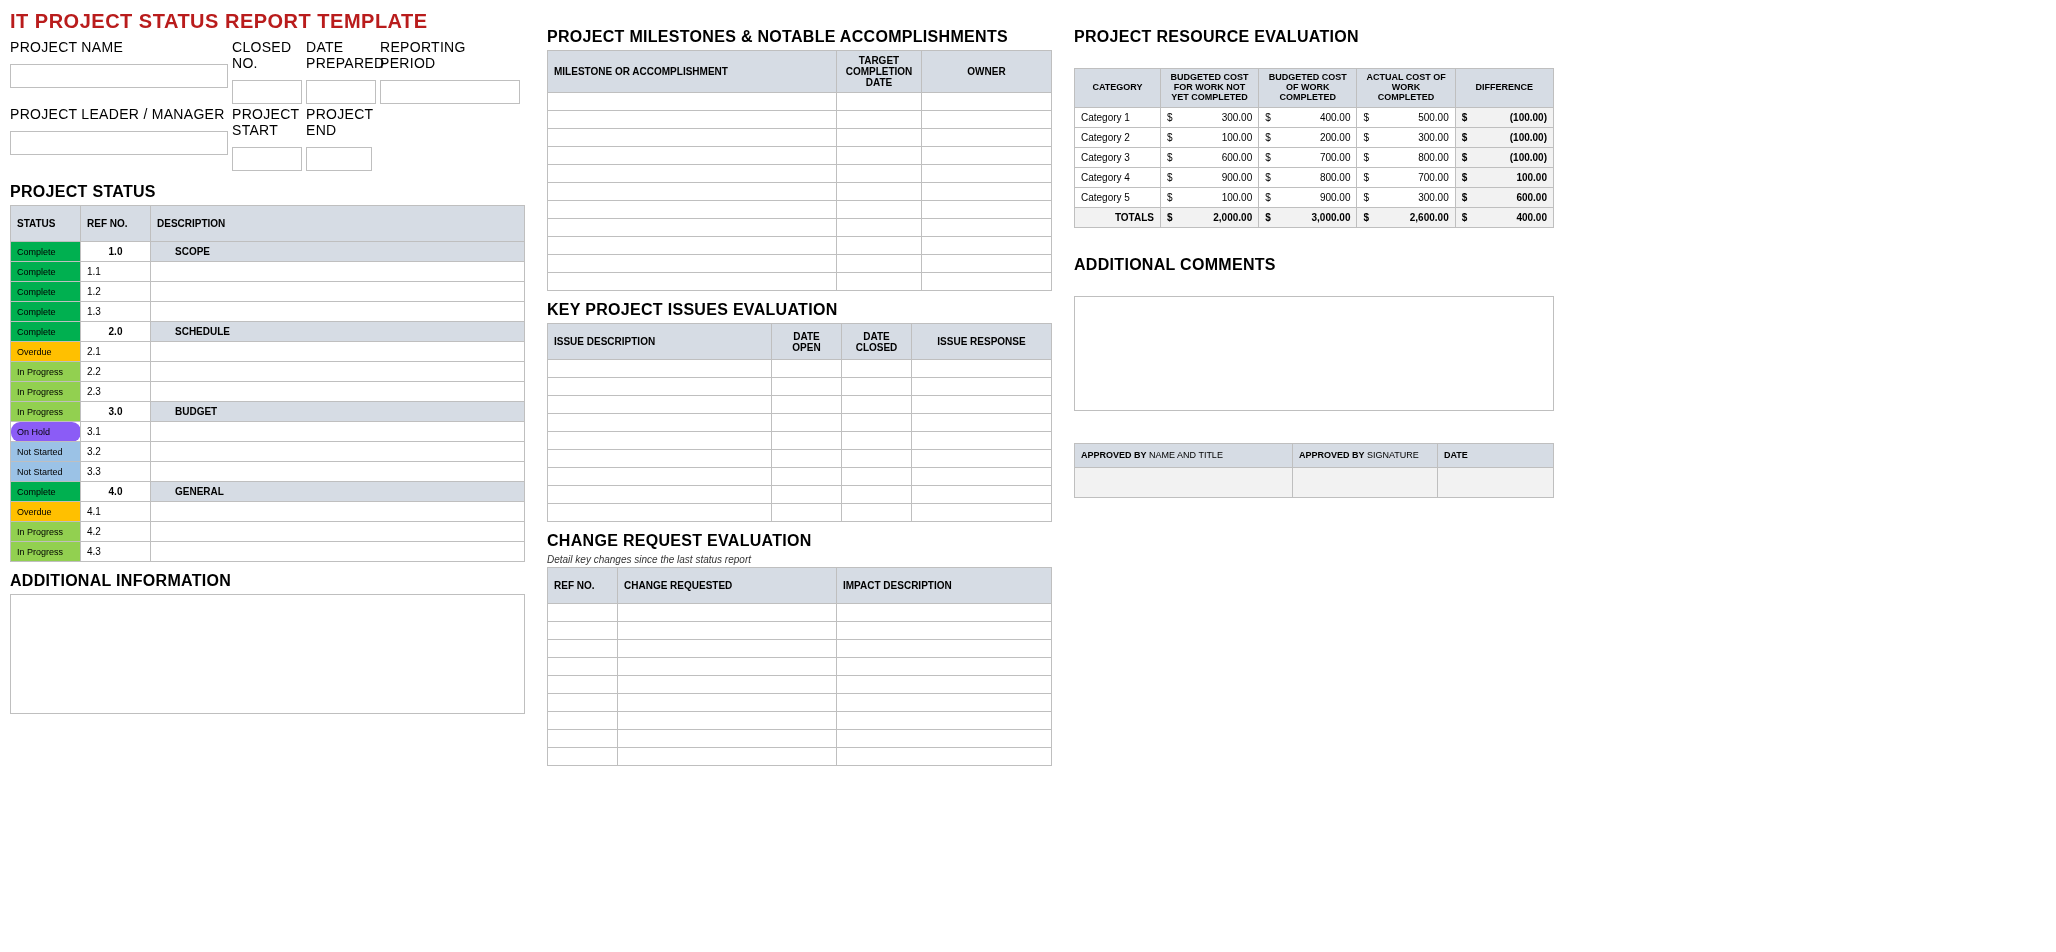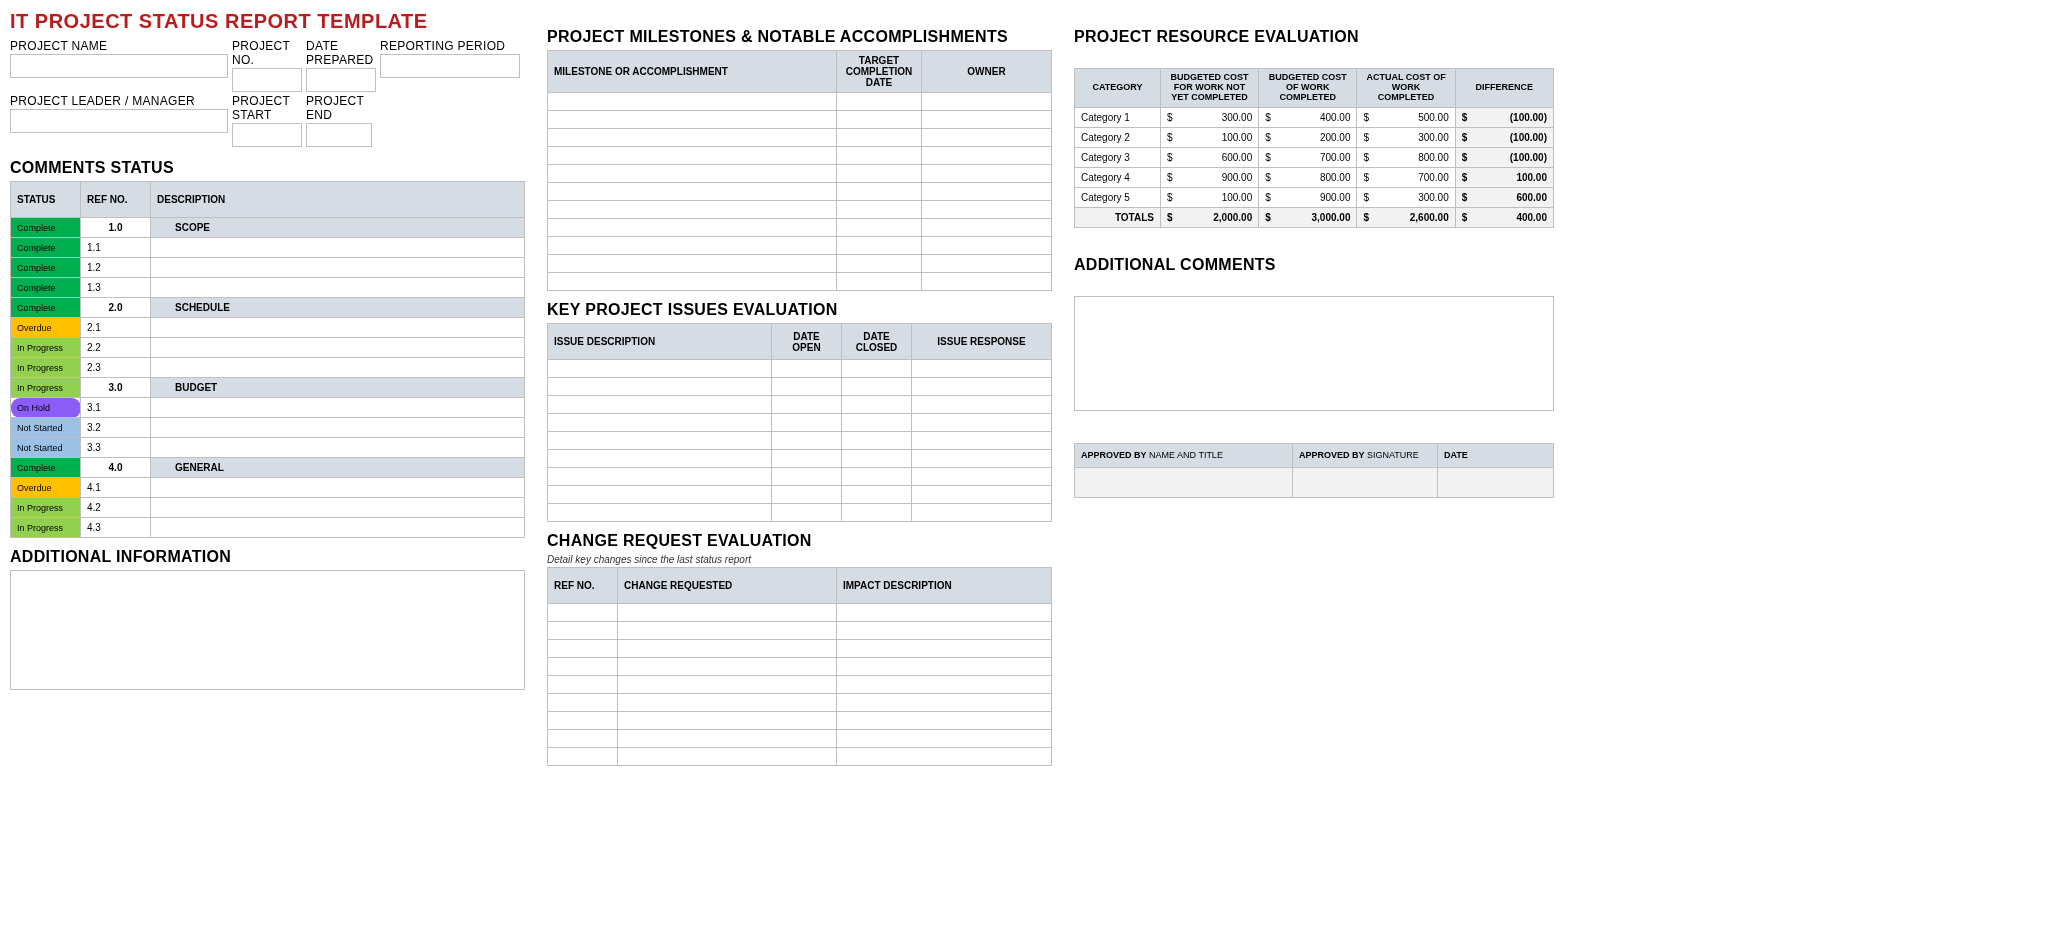--- a/index.html
+++ b/index.html
@@ -46,9 +46,9 @@
 .form-row { display: flex; gap: 4px; margin-bottom: 2px; }
 .form-field { display: flex; flex-direction: column; }
 .form-field label {
-  font-size: 12px;
+  font-size: 14px;
   letter-spacing: 0.3px;
-  margin-bottom: 1px;
+  margin-bottom: 9px;
 }
 .form-field input {
   border: 1px solid #bfbfbf;

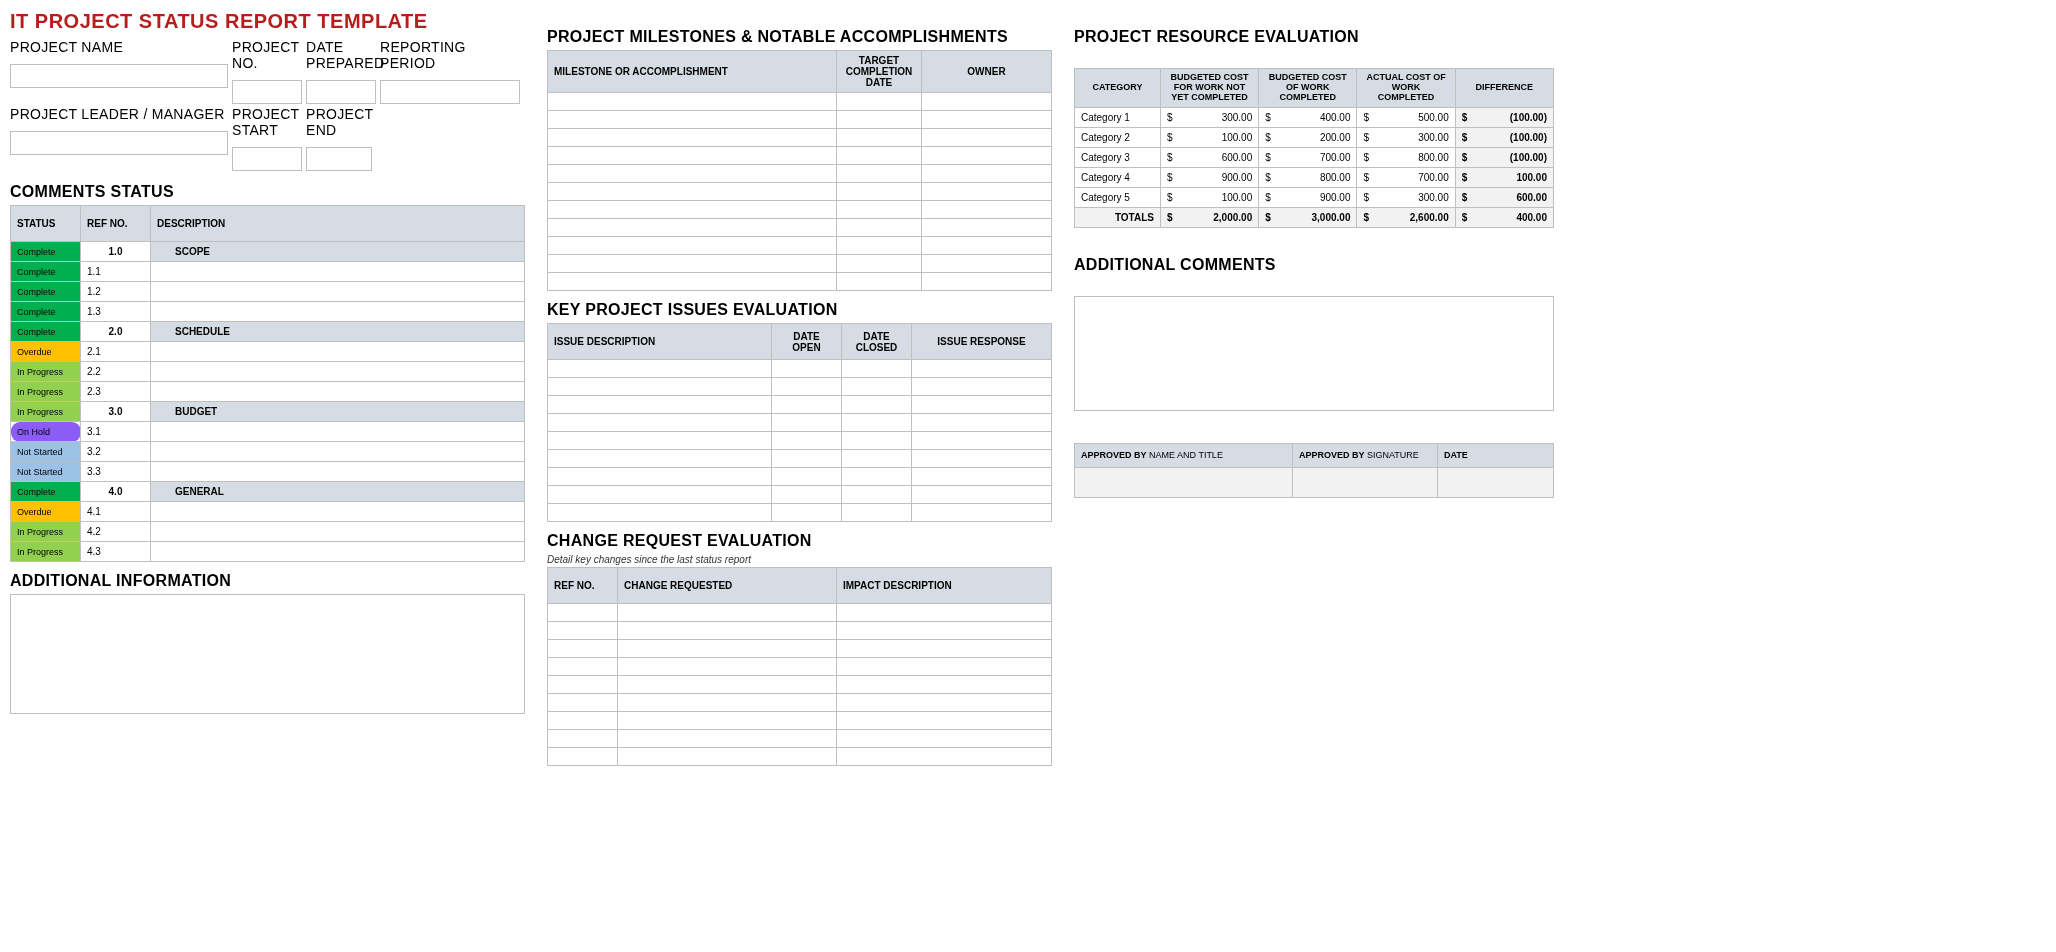--- a/index.html
+++ b/index.html
@@ -129,7 +129,7 @@
         <input type="text" style="">
       </div>
       <div class="form-field" style="width:70px">
-        <label>PROJECT NO.</label>
+        <label>CLOSED NO.</label>
         <input type="text" style="">
       </div>
       <div class="form-field" style="width:70px">

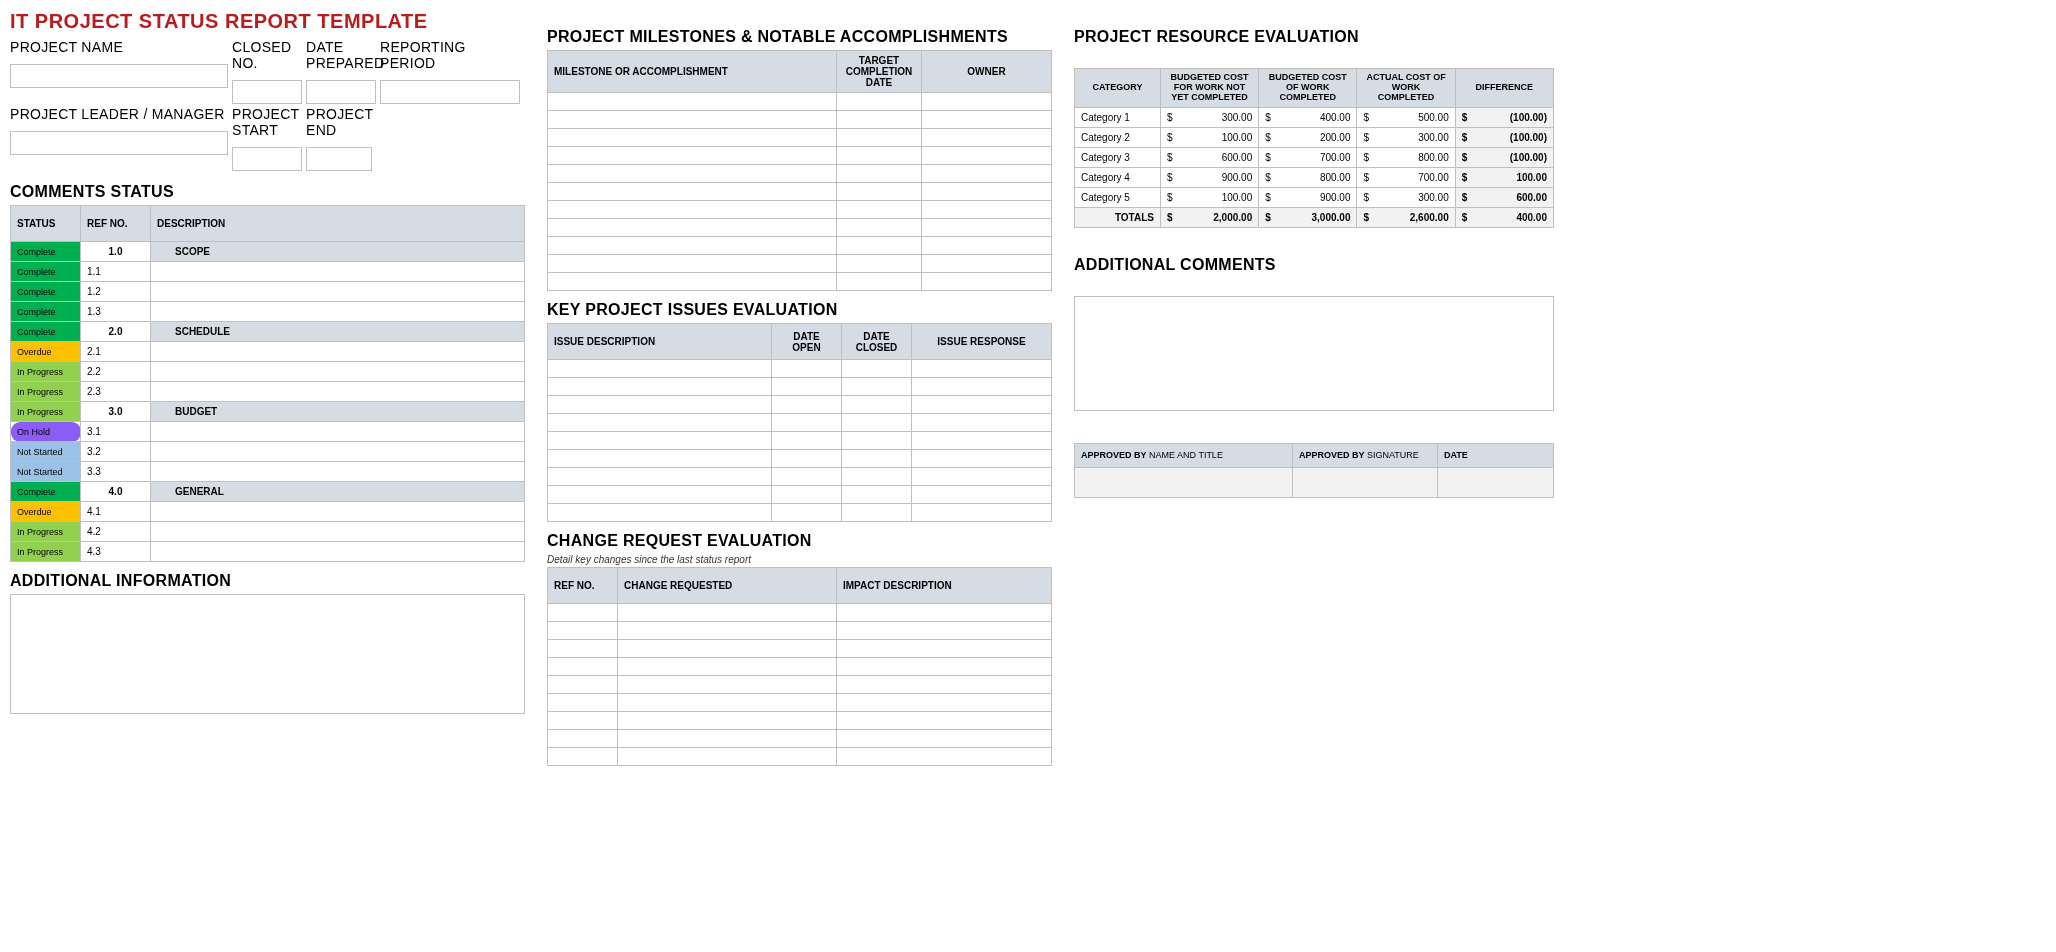--- a/index.html
+++ b/index.html
@@ -156,7 +156,7 @@
       </div>
     </div>
 
-    <h2>COMMENTS STATUS</h2>
+    <h2>PROJECT STATUS</h2>
     <table>
       <thead>
         <tr>

